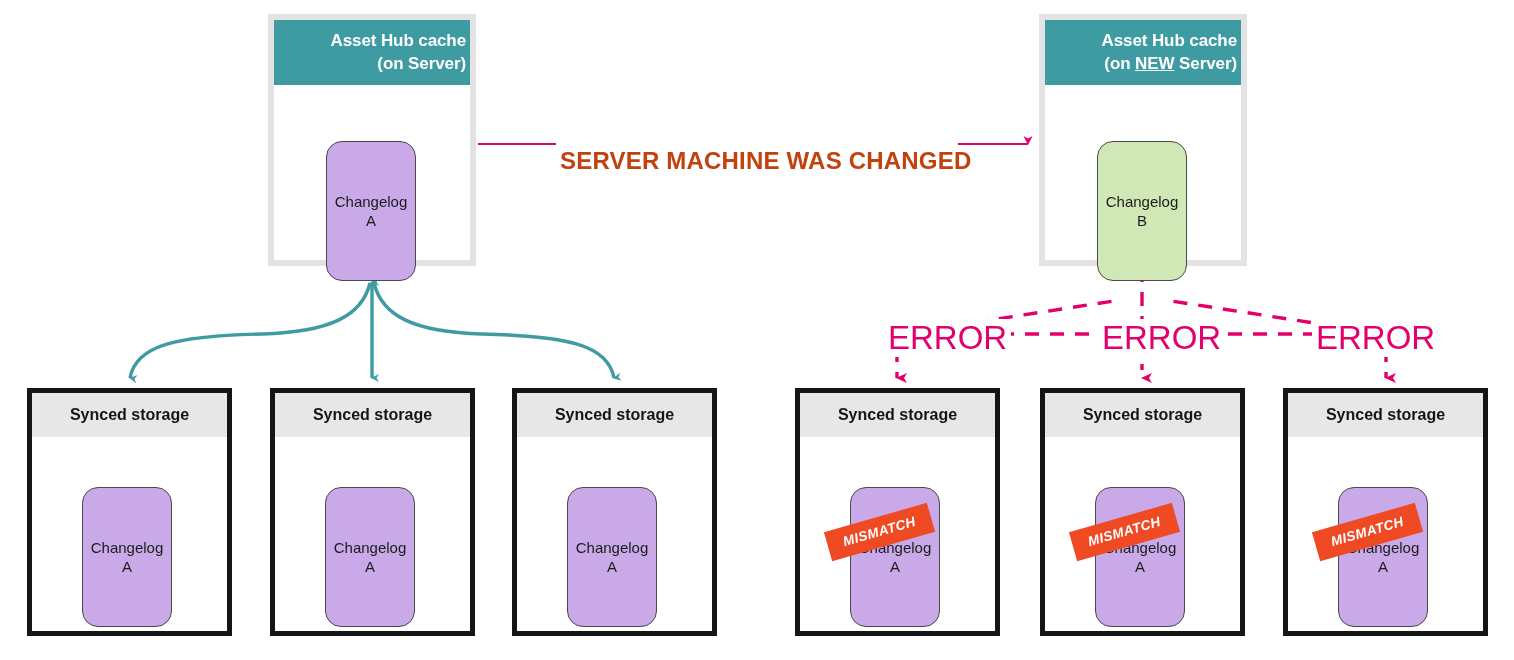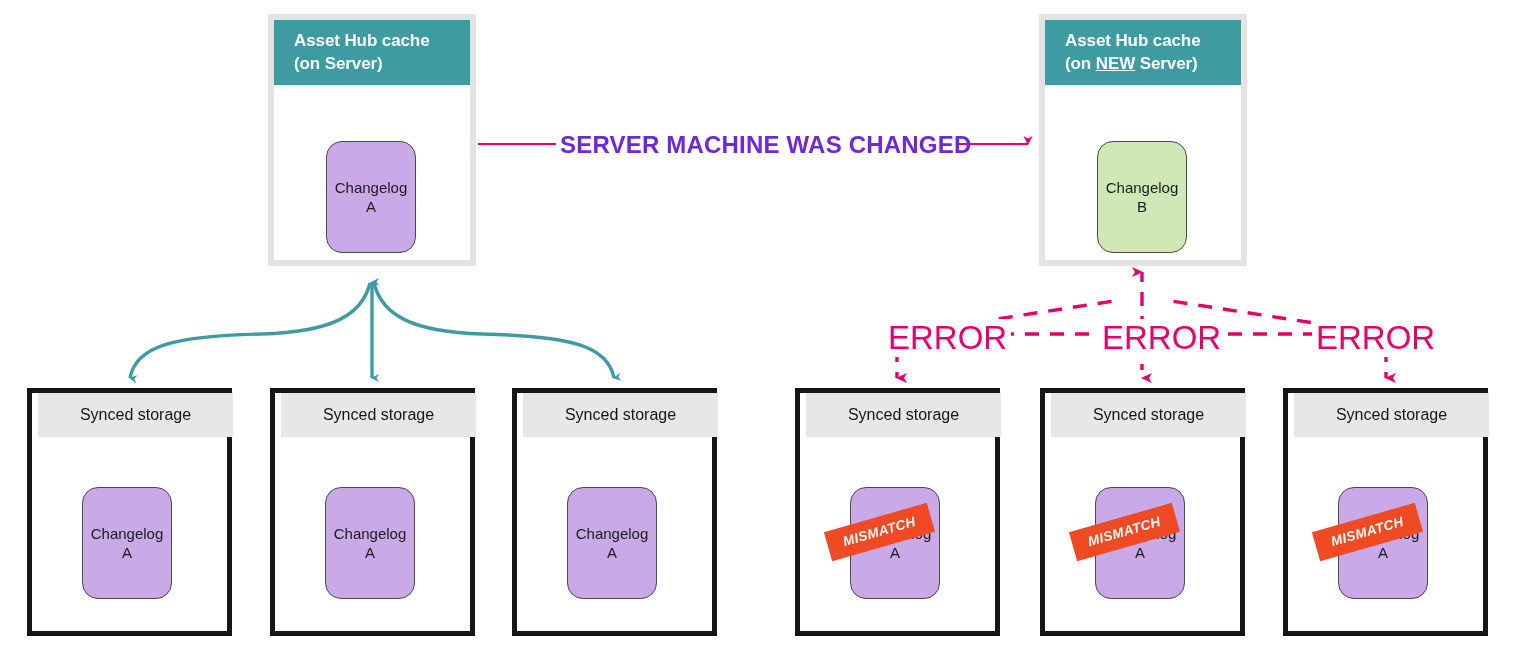--- a/index.html
+++ b/index.html
@@ -41,7 +41,7 @@
     font-weight: bold;
     font-size: 17px;
     line-height: 23px;
-    text-align: left;
+    text-align: right;
     padding: 9px 4px 10px 20px;
     letter-spacing: -0.1px;
   }

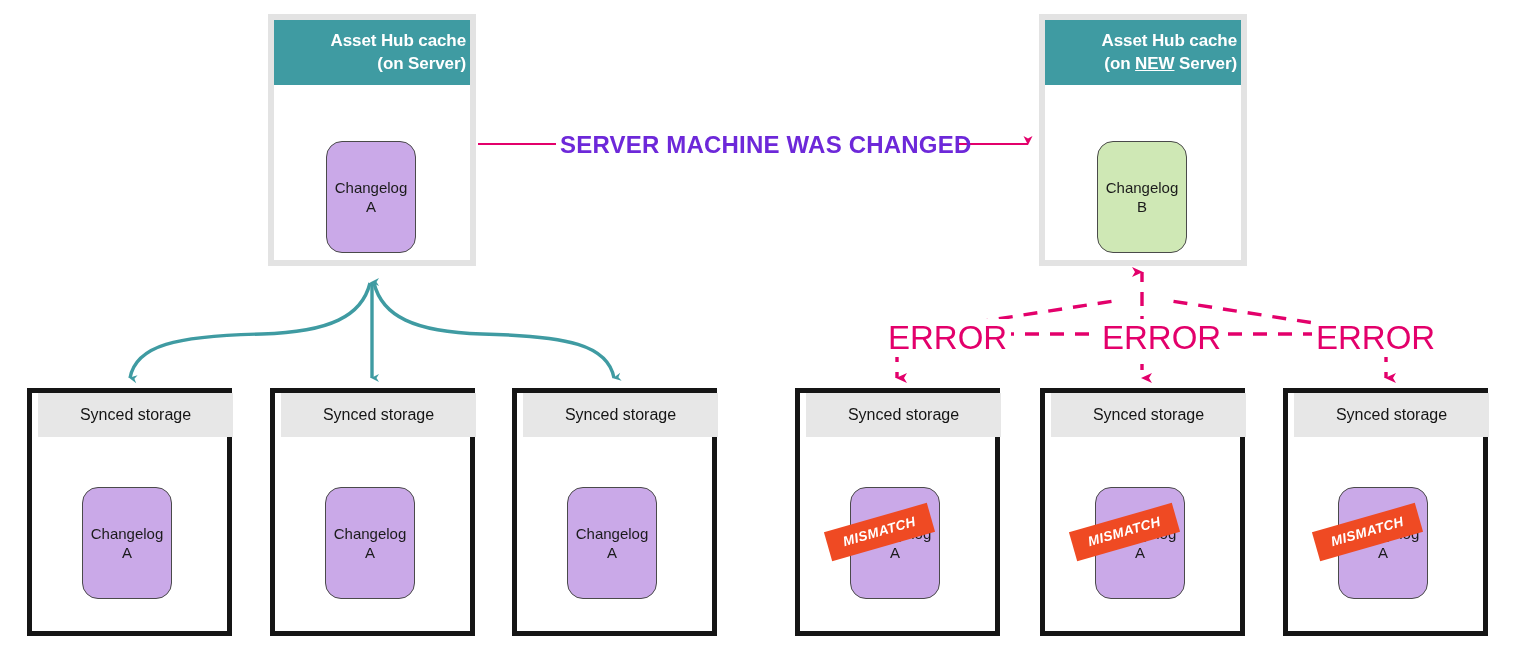--- a/index.html
+++ b/index.html
@@ -115,11 +115,12 @@
   
   .server-changed-label {
     position: absolute;
-    color: #6d28d9;
+    color: #c2410c;
     font-weight: bold;
     font-size: 24px;
     letter-spacing: 0.2px;
     white-space: nowrap;
+    margin-top: 16px;
   }
 
   

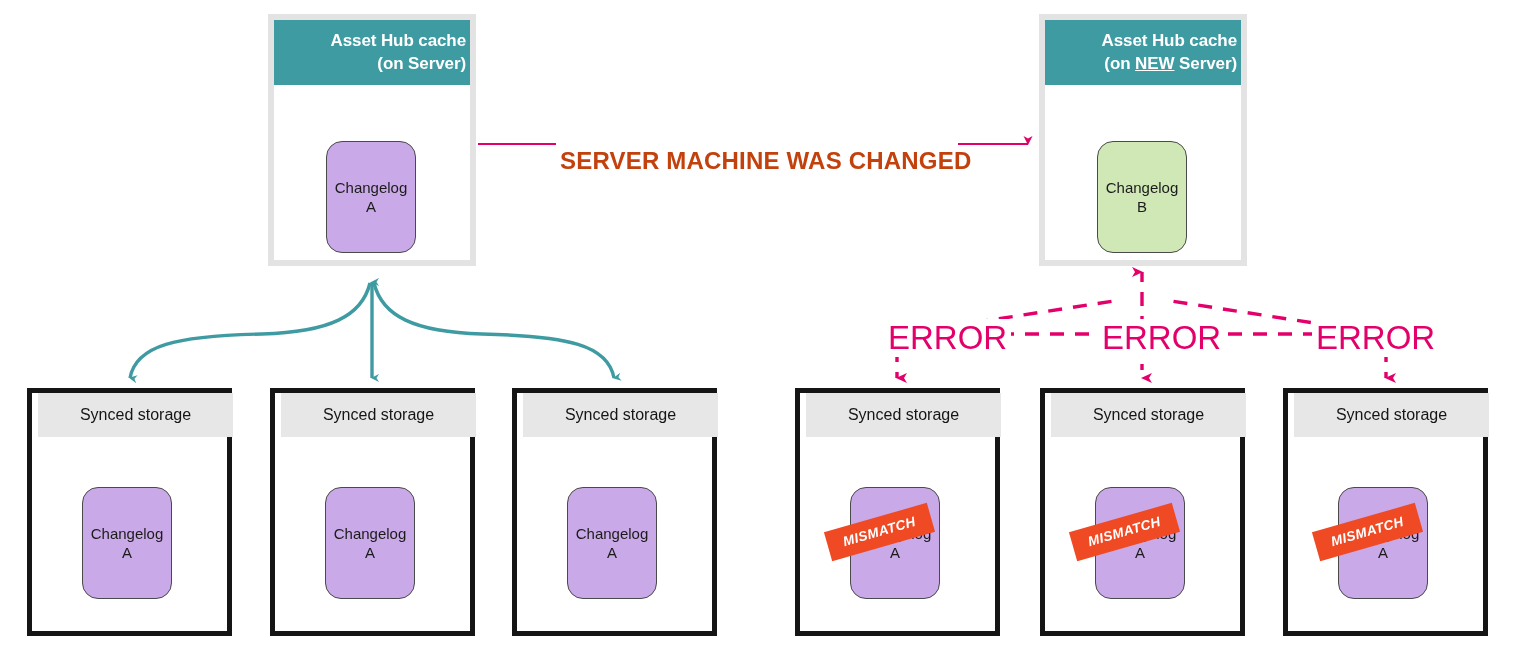--- a/index.html
+++ b/index.html
@@ -56,7 +56,7 @@
     position: absolute;
     box-sizing: border-box;
     width: 90px;
-    height: 112px;
+    height: 140px;
     border-radius: 16px;
     border: 1.6px solid #4a4a4a;
     display: flex;

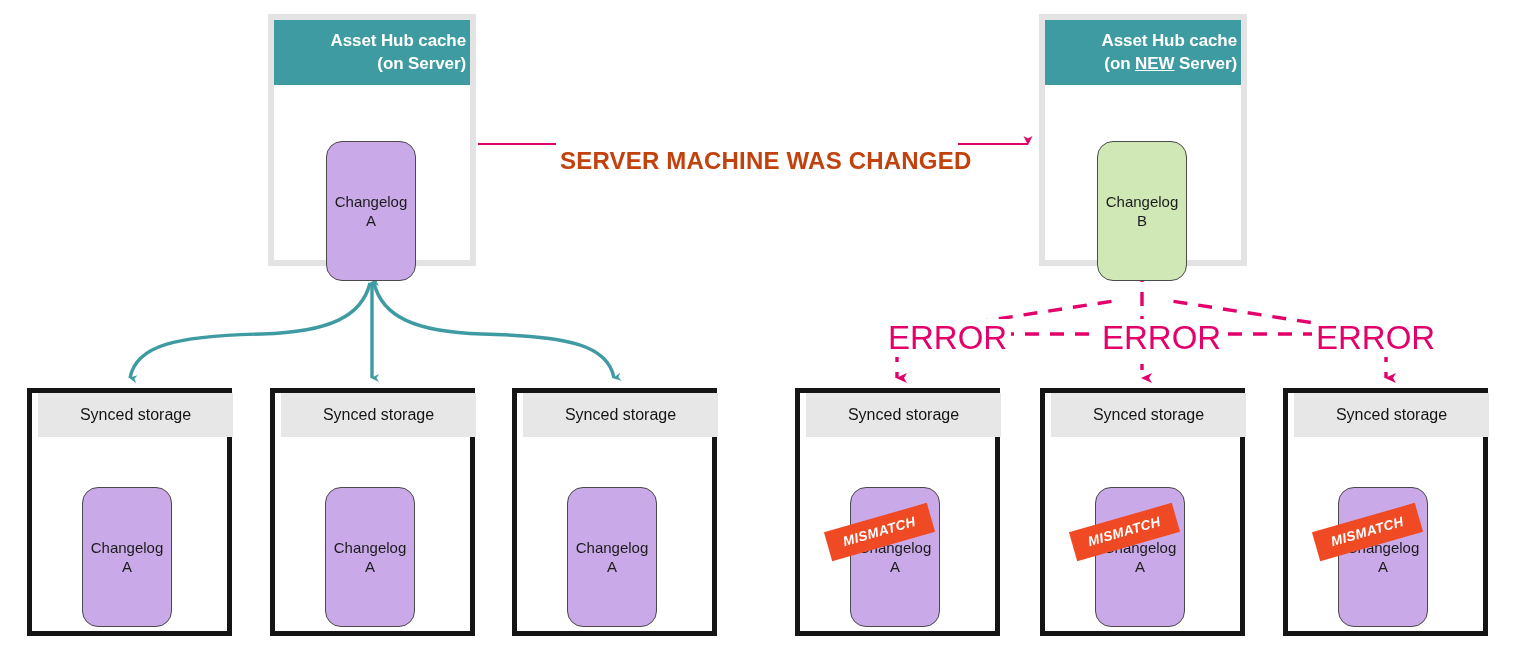--- a/index.html
+++ b/index.html
@@ -86,11 +86,10 @@
     height: 44px;
     background: #e7e7e7;
     color: #151515;
-    font-weight: normal;
+    font-weight: bold;
     font-size: 16px;
     line-height: 44px;
     text-align: center;
-    margin-left: 6px;
   }
   .storage-body {
     position: relative;

